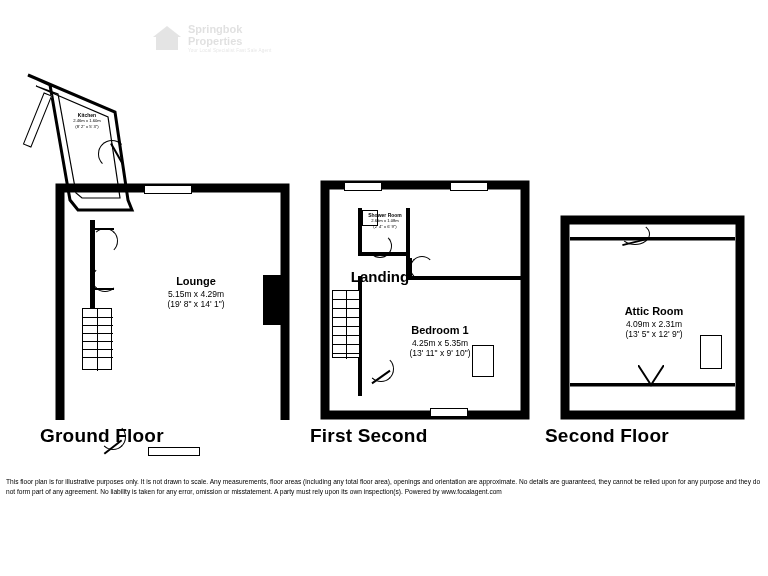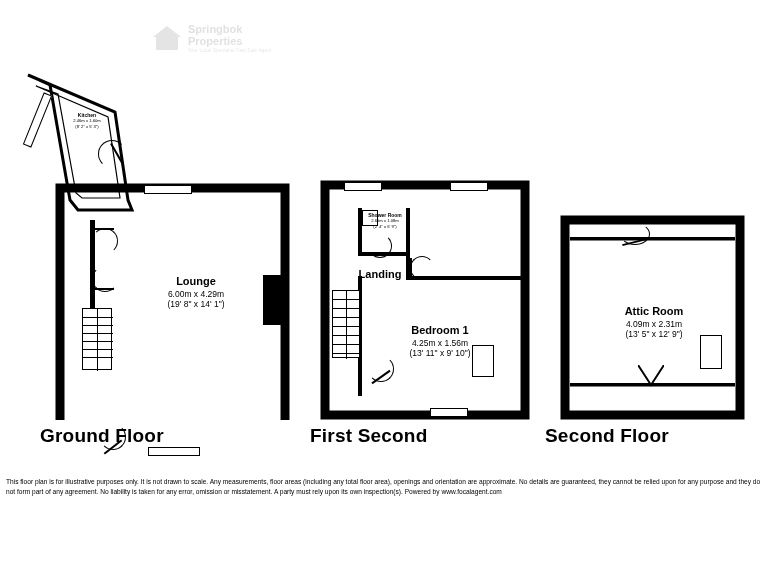--- a/index.html
+++ b/index.html
@@ -87,7 +87,7 @@
   }
   .label.small .nm { font-size: 5px; font-weight: bold; }
   .label.small .dm { font-size: 4.2px; }
-  .label.mid .nm { font-size: 11px; font-weight: bold; }
+  .label.mid .nm { font-size: 15px; font-weight: bold; }
 
   .floor-title {
     position: absolute;

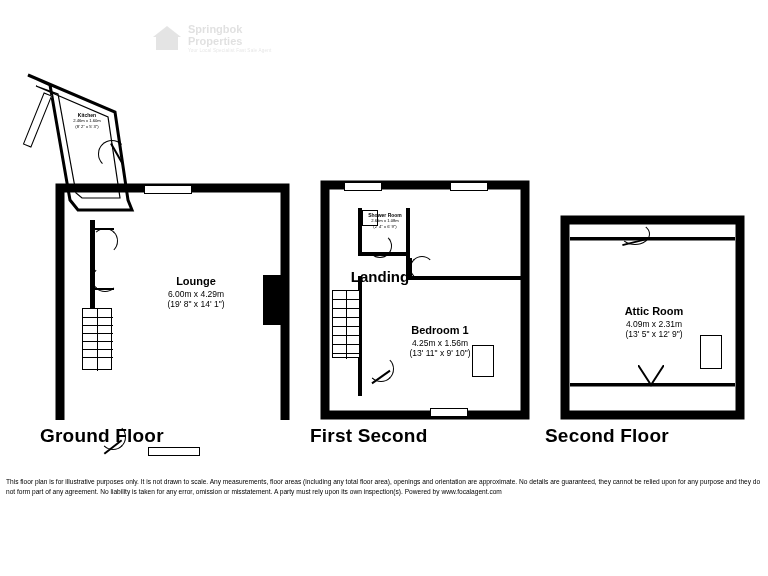--- a/index.html
+++ b/index.html
@@ -223,7 +223,7 @@
 
     <div class="label" style="left:116px; top:215px; width:120px;">
       <div class="nm">Lounge</div>
-      <div class="dm">6.00m x 4.29m</div>
+      <div class="dm">5.15m x 4.29m</div>
       <div class="dm">(19' 8" x 14' 1")</div>
     </div>
   </div>

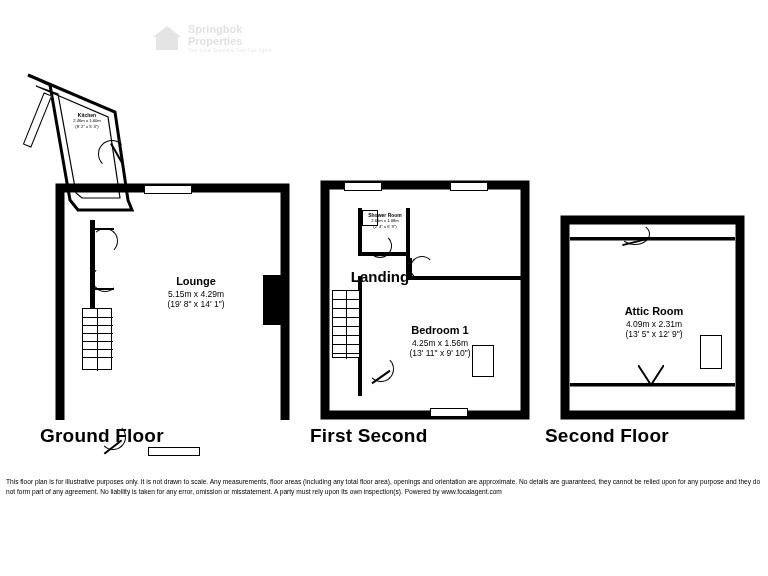--- a/index.html
+++ b/index.html
@@ -286,7 +286,7 @@
 
     <div class="label" style="left:60px; top:144px; width:120px;">
       <div class="nm">Bedroom 1</div>
-      <div class="dm">4.25m x 1.56m</div>
+      <div class="dm">4.25m x 5.35m</div>
       <div class="dm">(13' 11" x 9' 10")</div>
     </div>
   </div>

